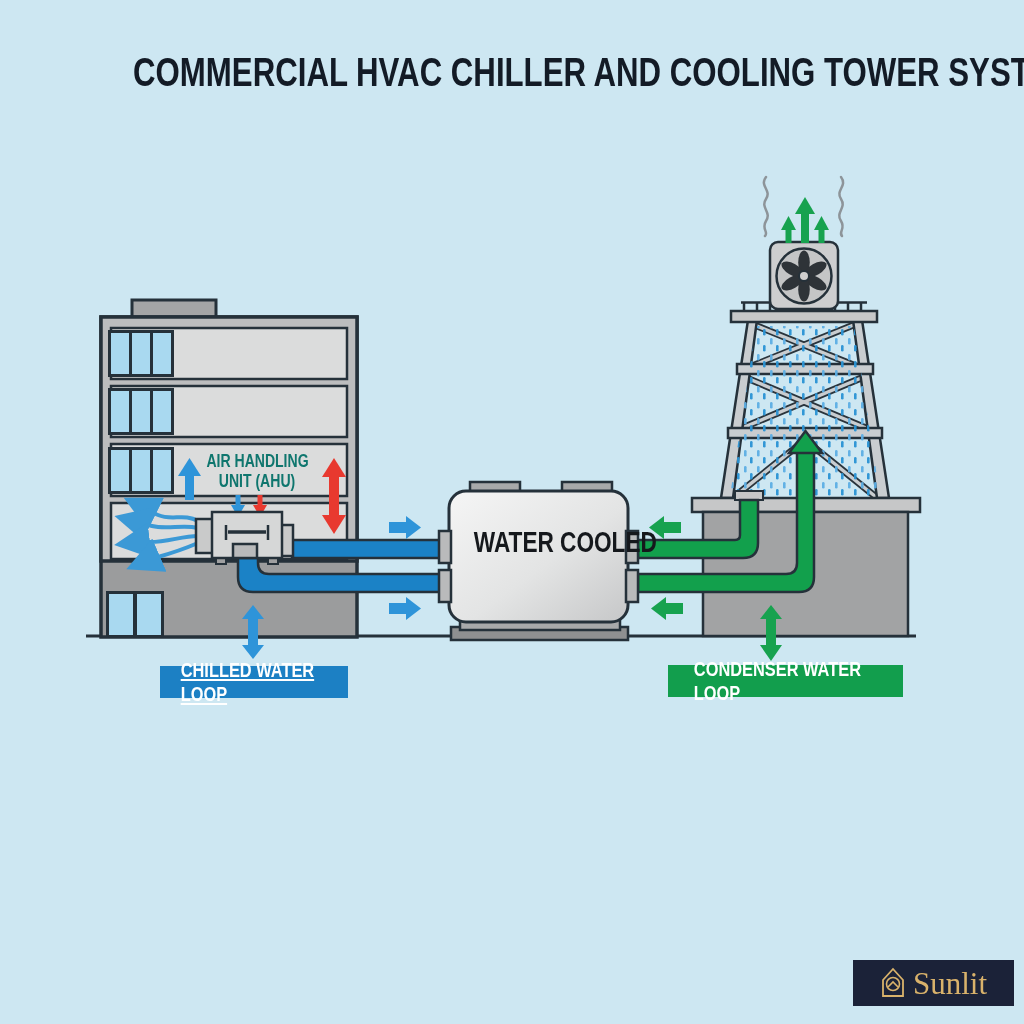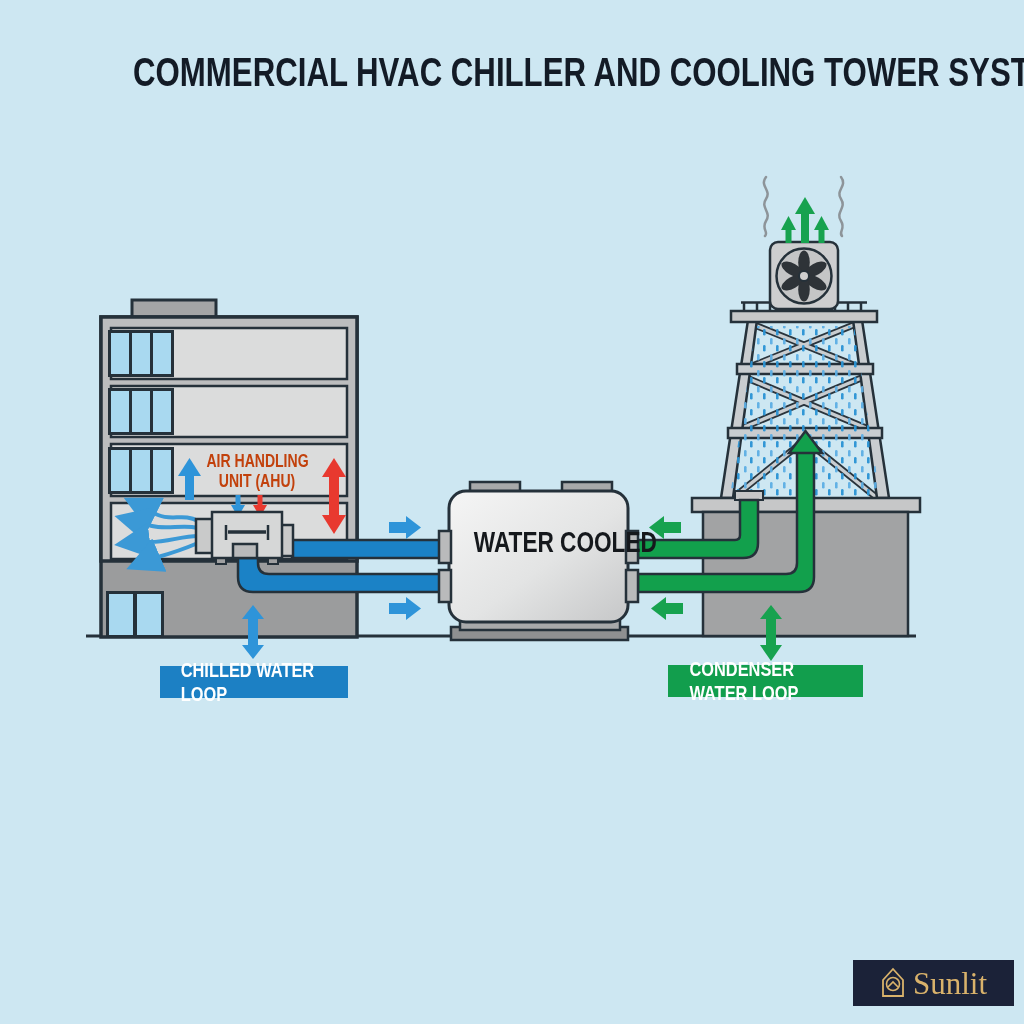--- a/index.html
+++ b/index.html
@@ -12,7 +12,7 @@
        text-align:center;white-space:nowrap;}
   .cond{display:inline-block;transform:scaleX(0.78);transform-origin:center;}
   #title{left:0;top:50px;width:1024px;font-size:40px;letter-spacing:0px;color:#131b26;}
-  #ahu-label{left:177px;top:451px;width:160px;font-size:18px;color:#c2410c;}
+  #ahu-label{left:177px;top:451px;width:160px;font-size:18px;color:#0f766e;}
   #chiller-label{left:448px;top:526px;width:180px;font-size:29px;color:#15181c;text-align:right;}
   .loop-box{position:absolute;height:32px;display:flex;align-items:center;justify-content:center;
             color:#ffffff;font-weight:bold;font-size:21px;}

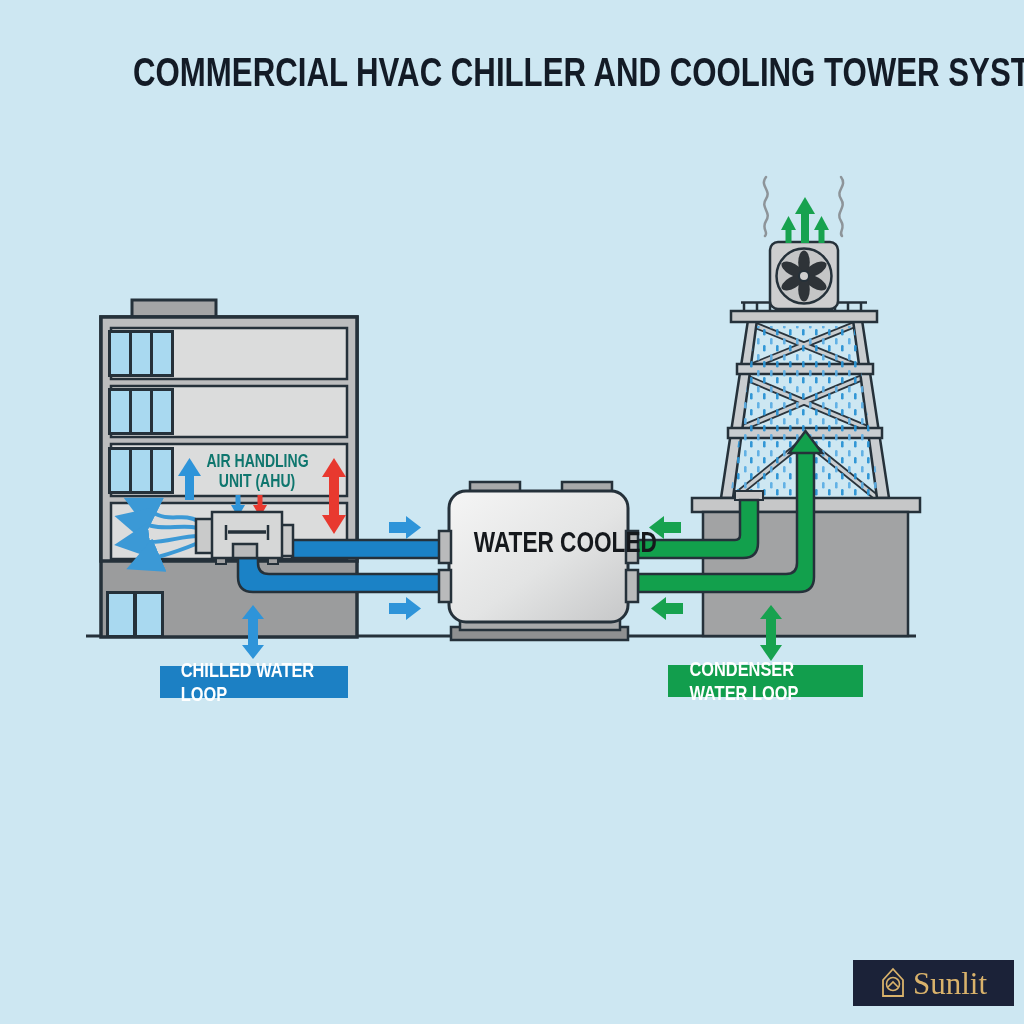--- a/index.html
+++ b/index.html
@@ -16,7 +16,7 @@
   #chiller-label{left:448px;top:526px;width:180px;font-size:29px;color:#15181c;text-align:right;}
   .loop-box{position:absolute;height:32px;display:flex;align-items:center;justify-content:center;
             color:#ffffff;font-weight:bold;font-size:21px;}
-  #chilled-box{left:160px;top:666px;width:188px;background:#1c80c4;}
+  #chilled-box{left:160px;top:666px;width:188px;background:#1c80c4;text-decoration:underline;}
   #condenser-box{left:668px;top:665px;width:195px;background:#129e4d;}
   #logo{position:absolute;left:853px;top:960px;width:161px;height:46px;background:#1b2238;
         display:flex;align-items:center;justify-content:center;gap:7px;}

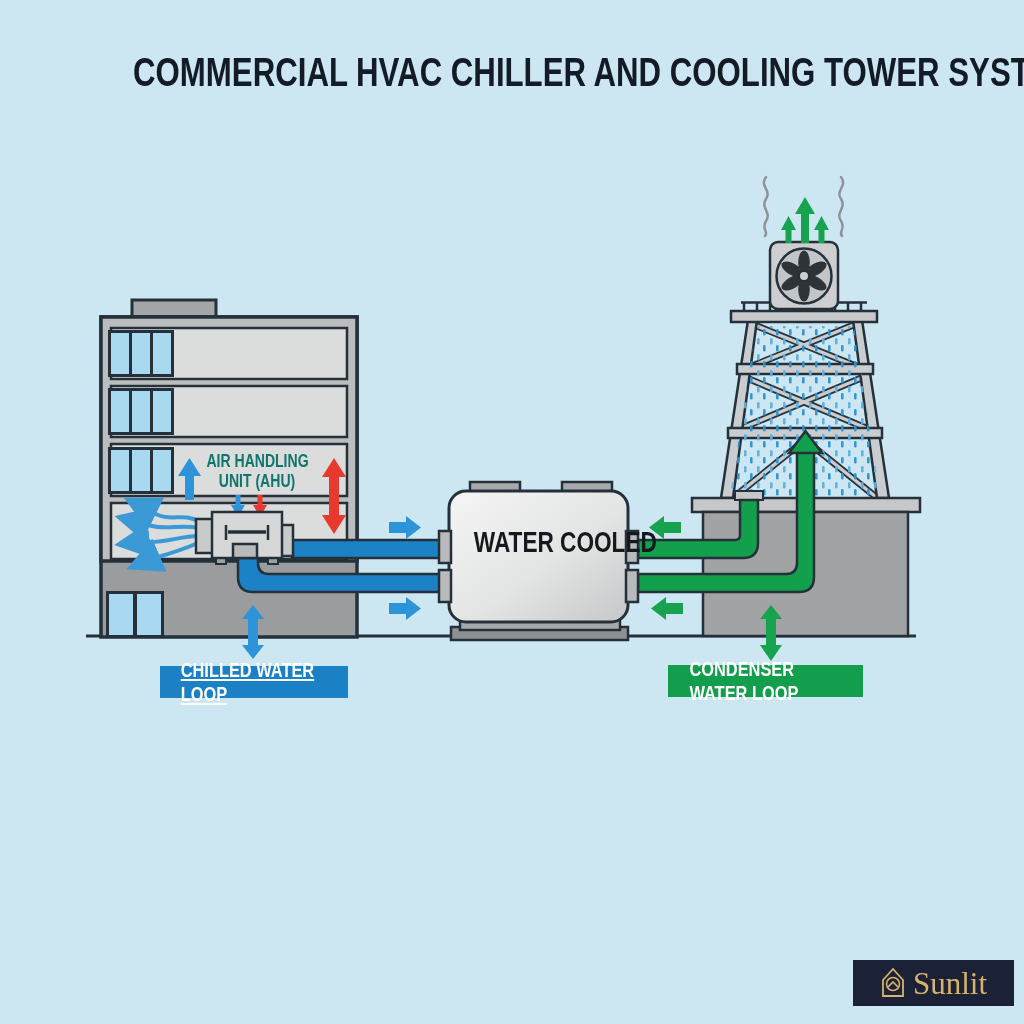--- a/index.html
+++ b/index.html
@@ -17,7 +17,7 @@
   .loop-box{position:absolute;height:32px;display:flex;align-items:center;justify-content:center;
             color:#ffffff;font-weight:bold;font-size:21px;}
   #chilled-box{left:160px;top:666px;width:188px;background:#1c80c4;text-decoration:underline;}
-  #condenser-box{left:668px;top:665px;width:195px;background:#129e4d;}
+  #condenser-box{left:668px;top:665px;width:235px;background:#129e4d;}
   #logo{position:absolute;left:853px;top:960px;width:161px;height:46px;background:#1b2238;
         display:flex;align-items:center;justify-content:center;gap:7px;}
   #logo .word{font-family:"Liberation Serif",serif;font-size:31px;color:#d9b26b;line-height:1;}

